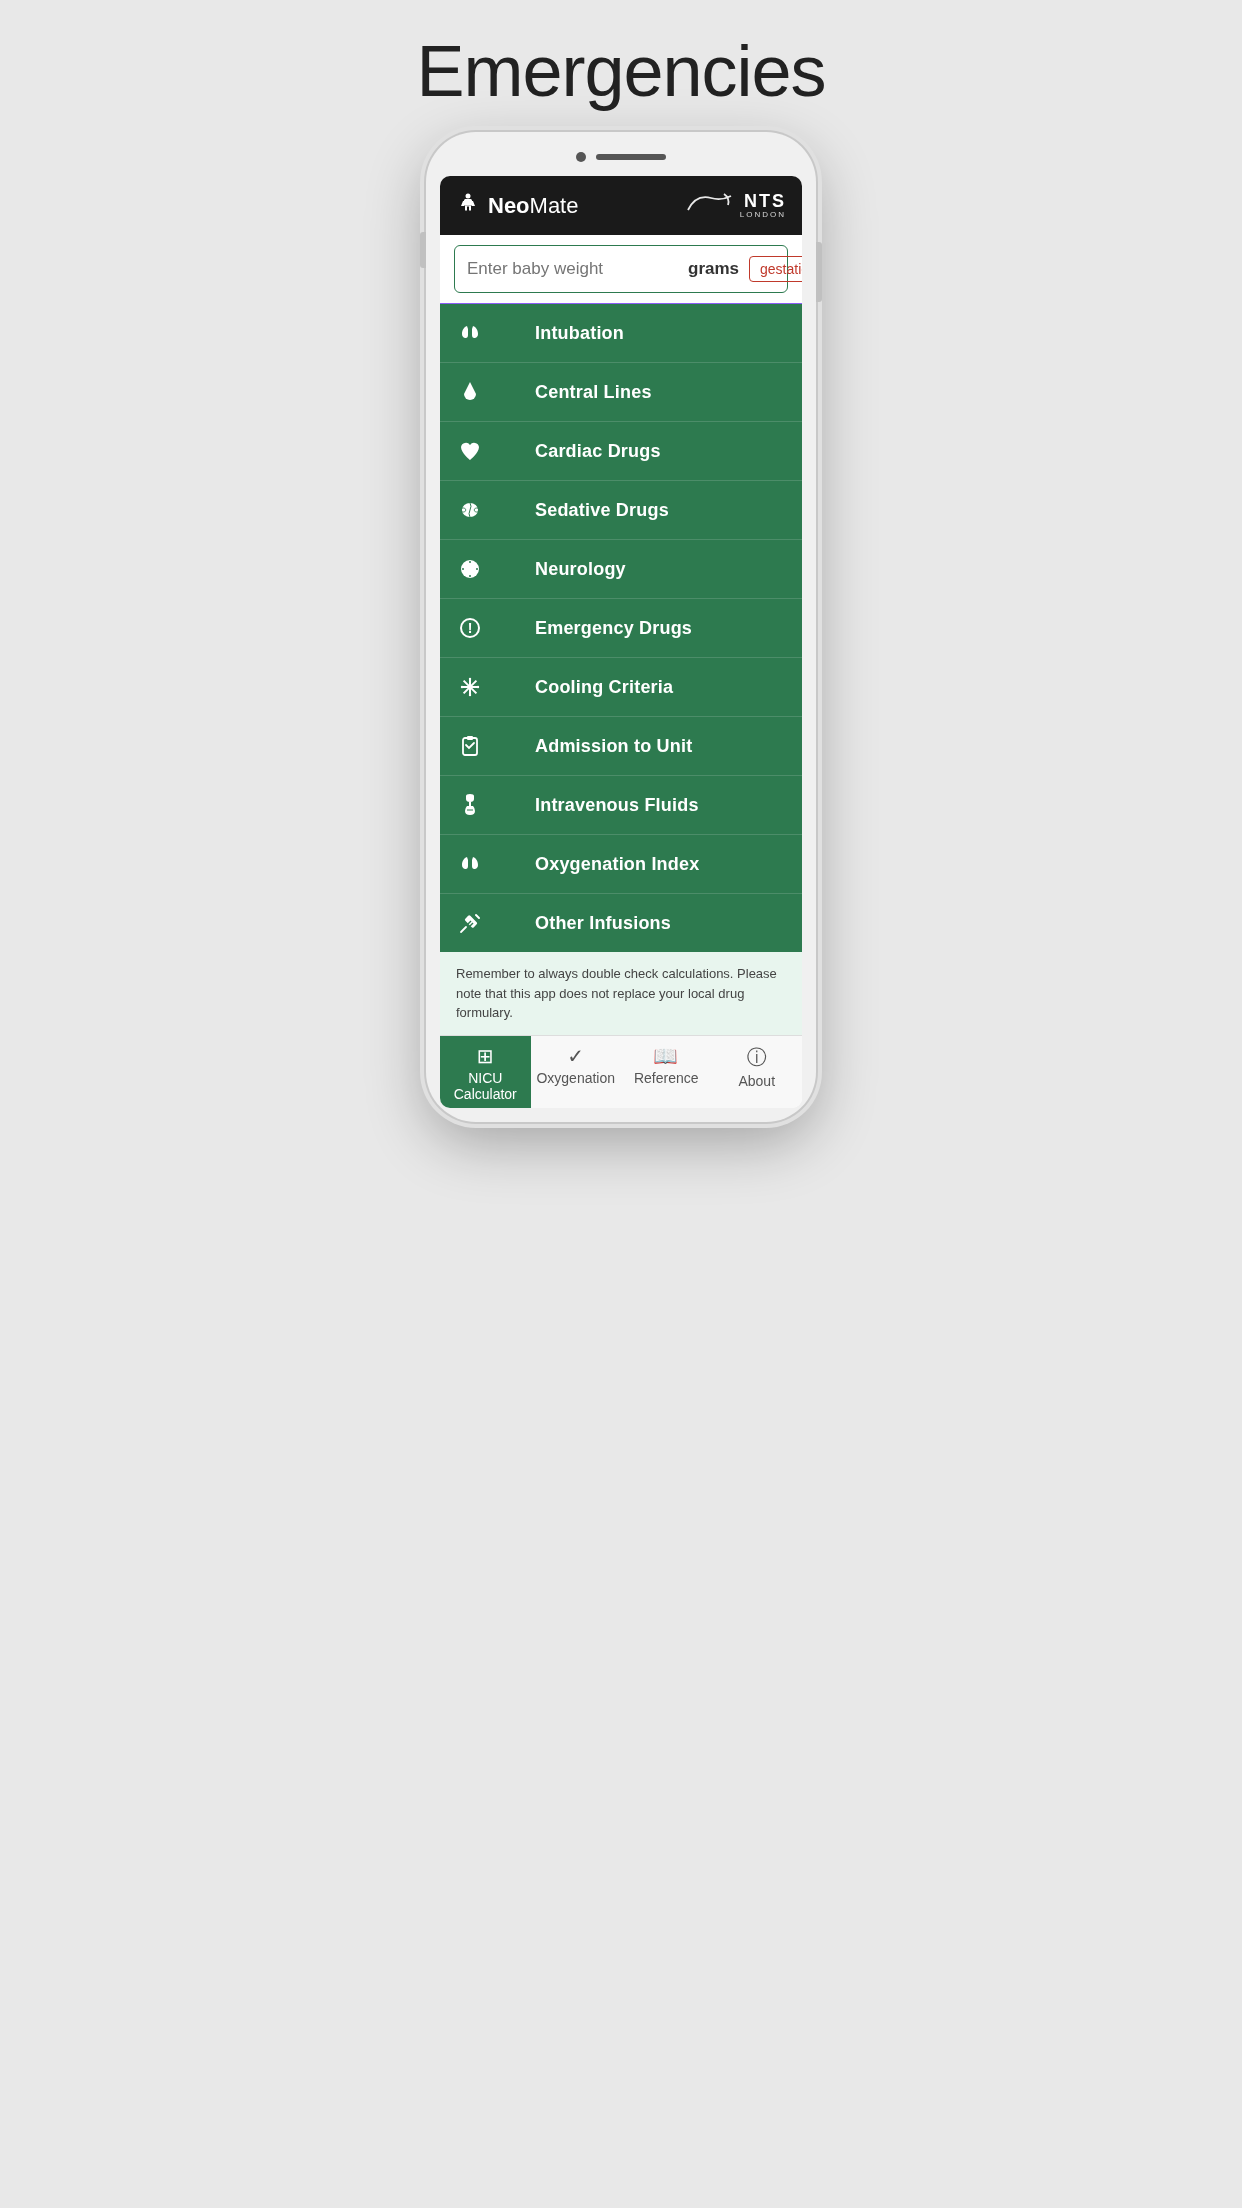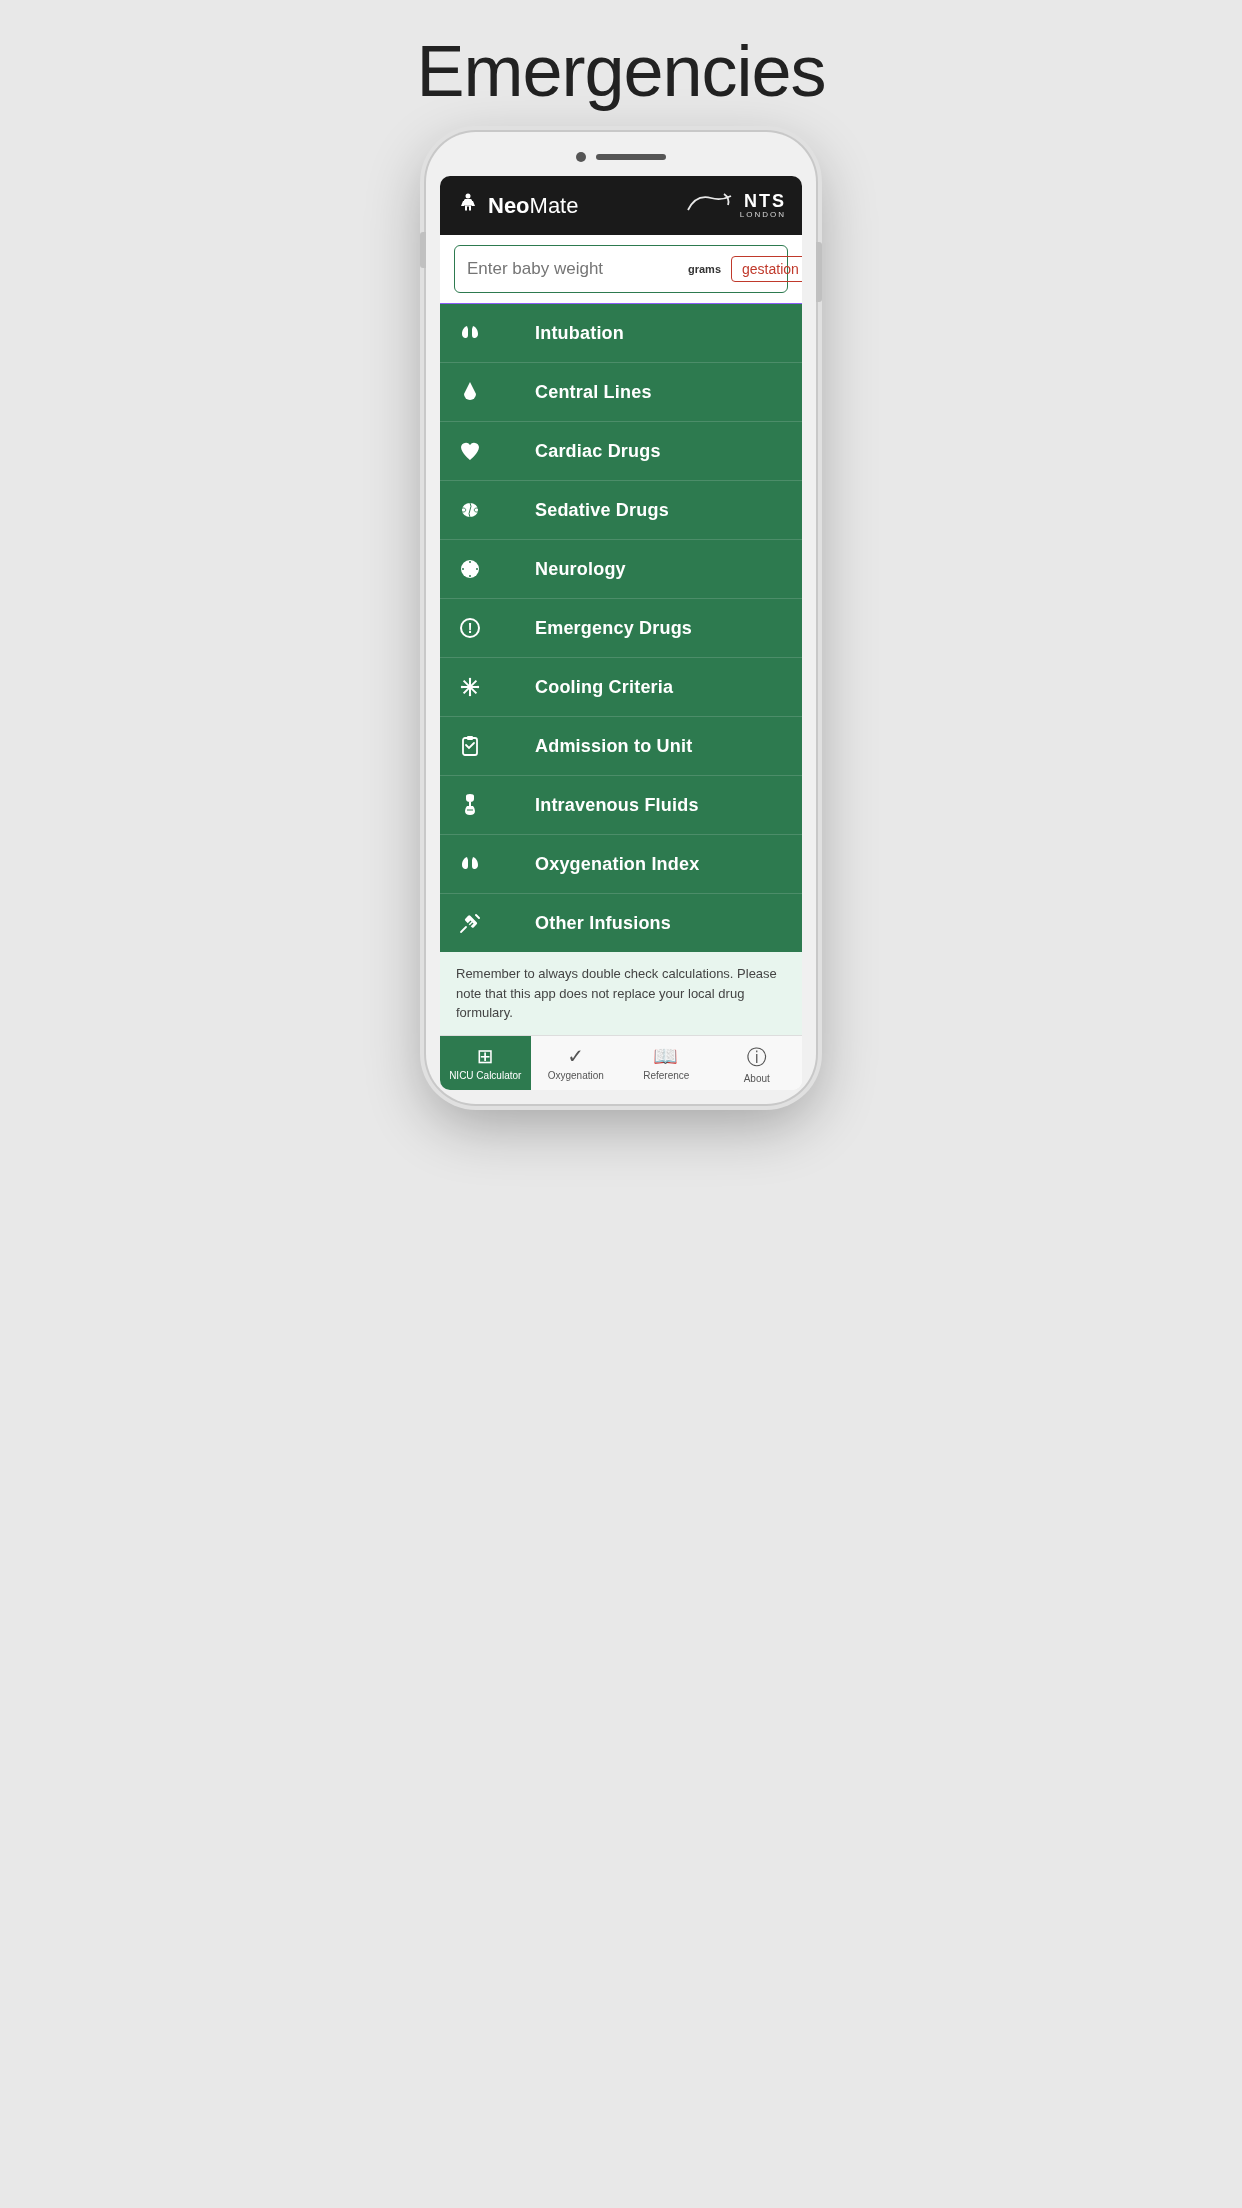--- a/index.html
+++ b/index.html
@@ -162,7 +162,7 @@
       background: transparent;
     }
     .weight-unit {
-      font-size: 11px;
+      font-size: 17px;
       font-weight: 600;
       color: #333;
       margin-right: 10px;

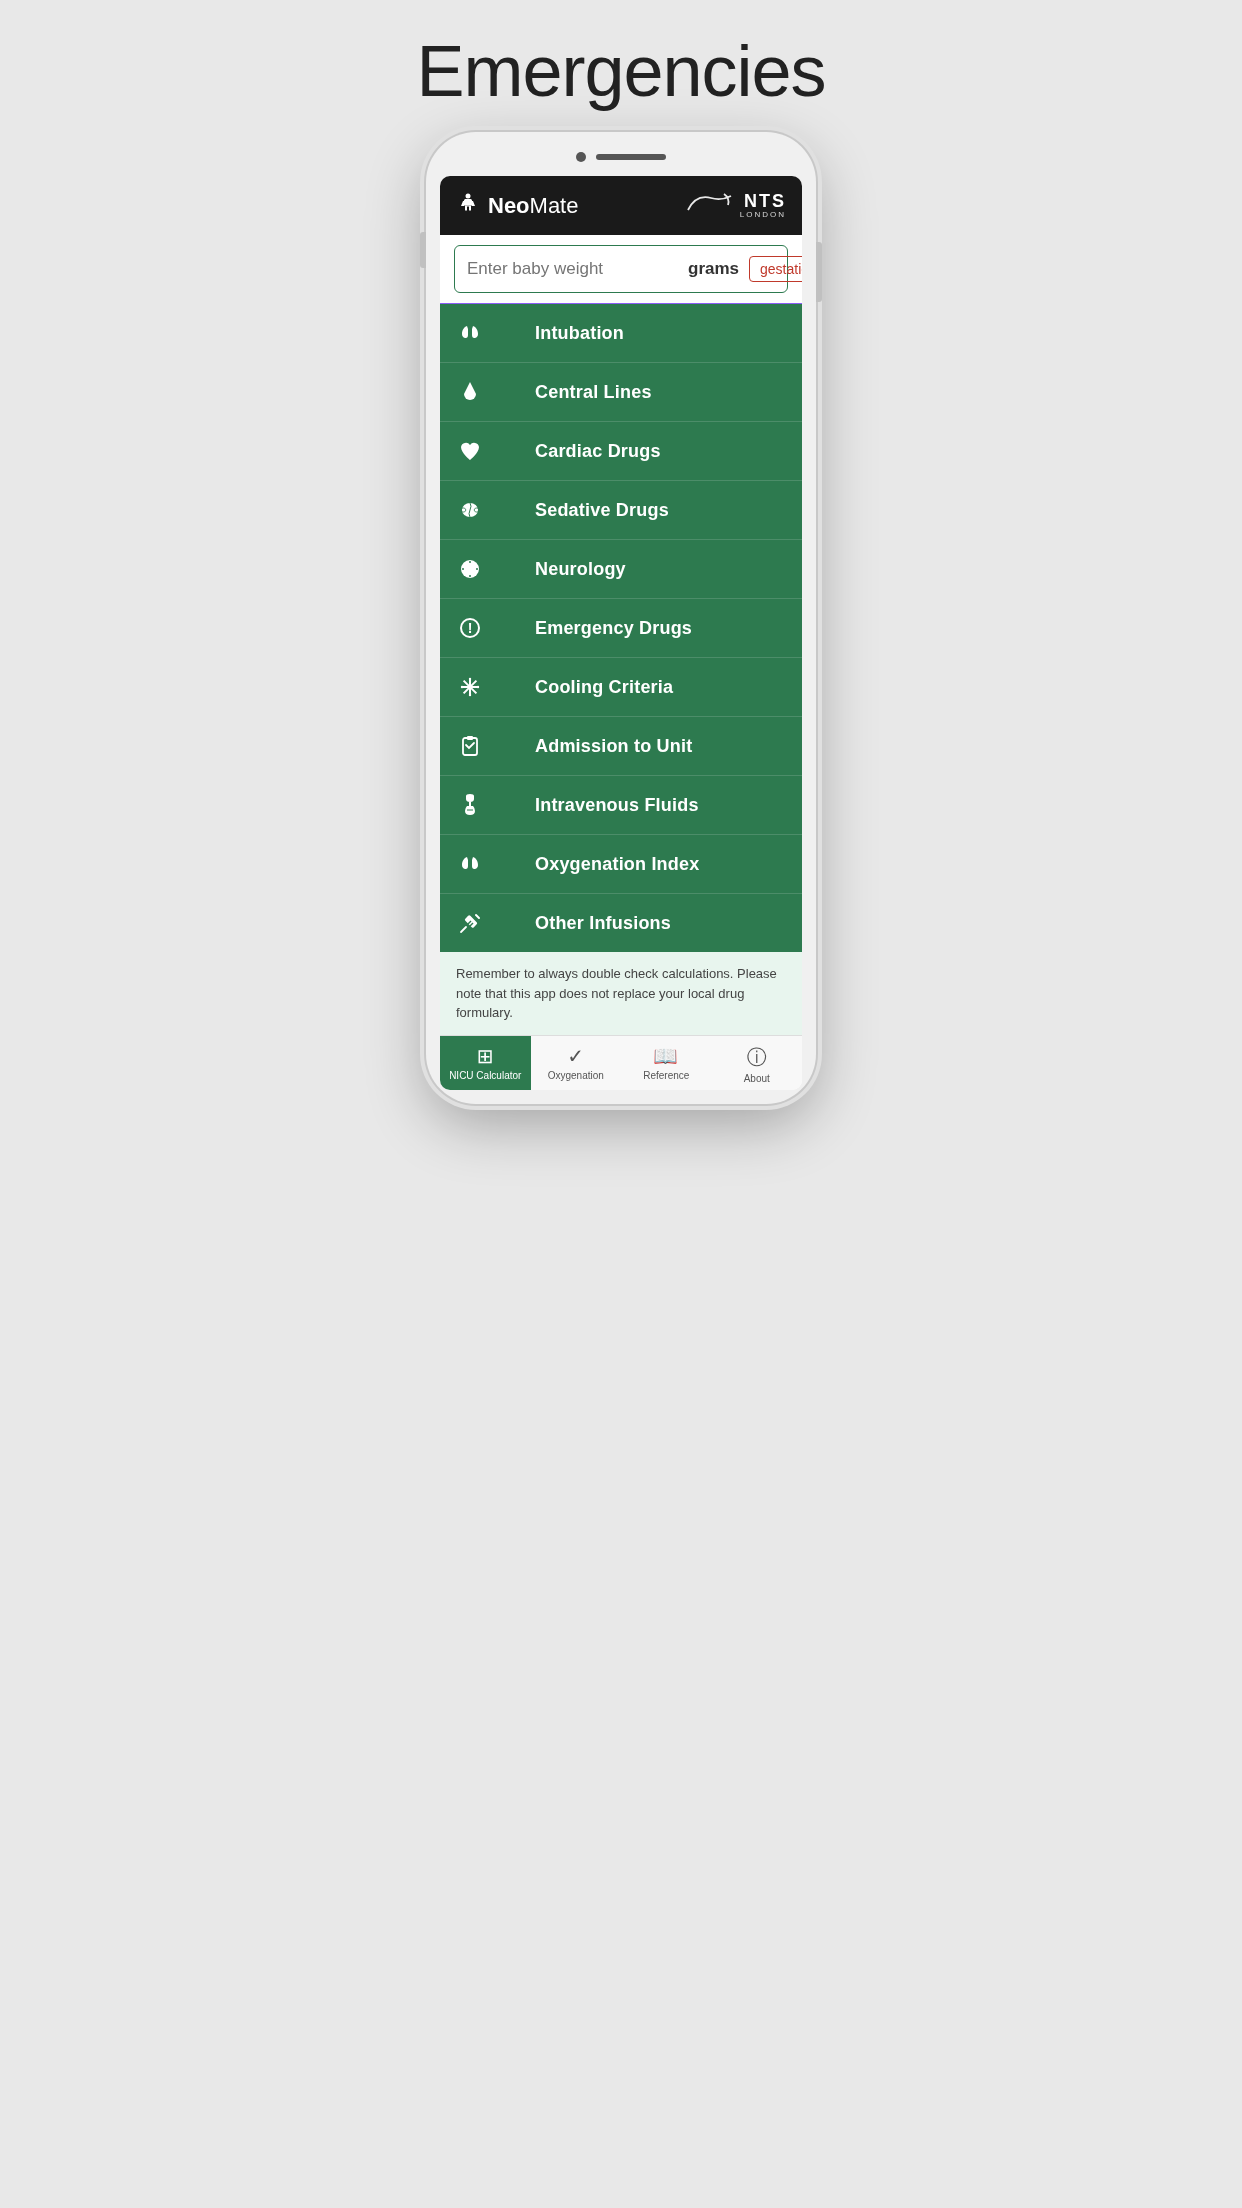--- a/index.html
+++ b/index.html
@@ -249,9 +249,9 @@
       color: white;
     }
     .nav-label {
-      font-size: 10px;
+      font-size: 14px;
       color: #555;
-      text-align: right;
+      text-align: center;
     }
   </style>
 </head>

